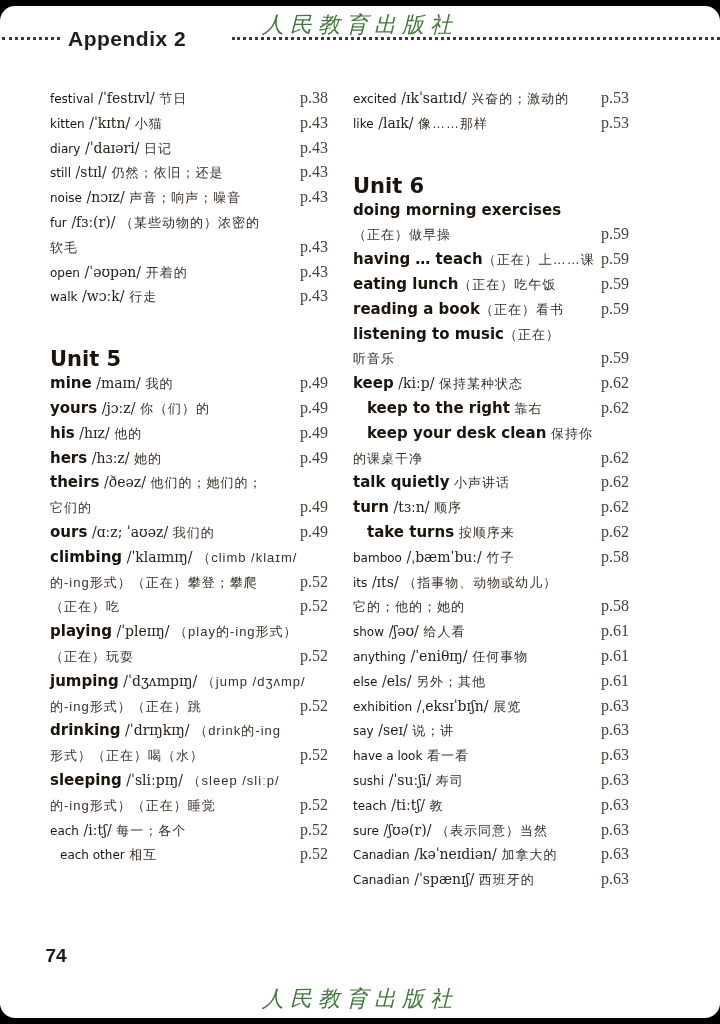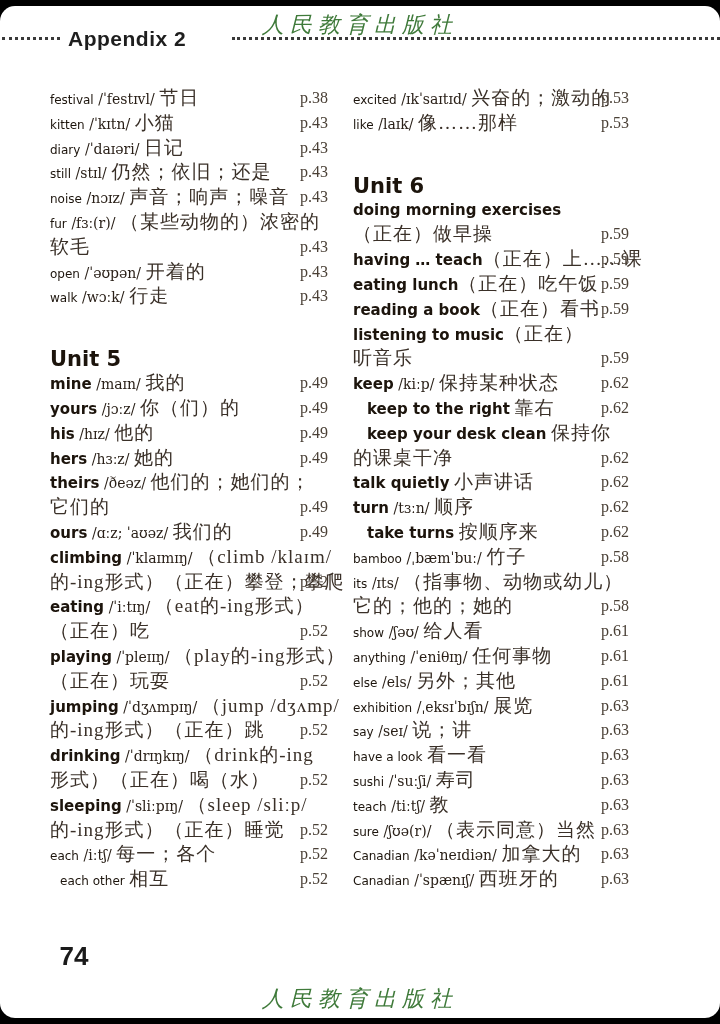--- a/index.html
+++ b/index.html
@@ -65,8 +65,8 @@
       color: #2a2018;
     }
     .cn {
-      font-family: Liberation Serif, serif;
-      font-size: 19px;
+      font-family: Liberation Sans, sans-serif;
+      font-size: 13px;
       color: #3a3028;
       letter-spacing: 1px;
     }

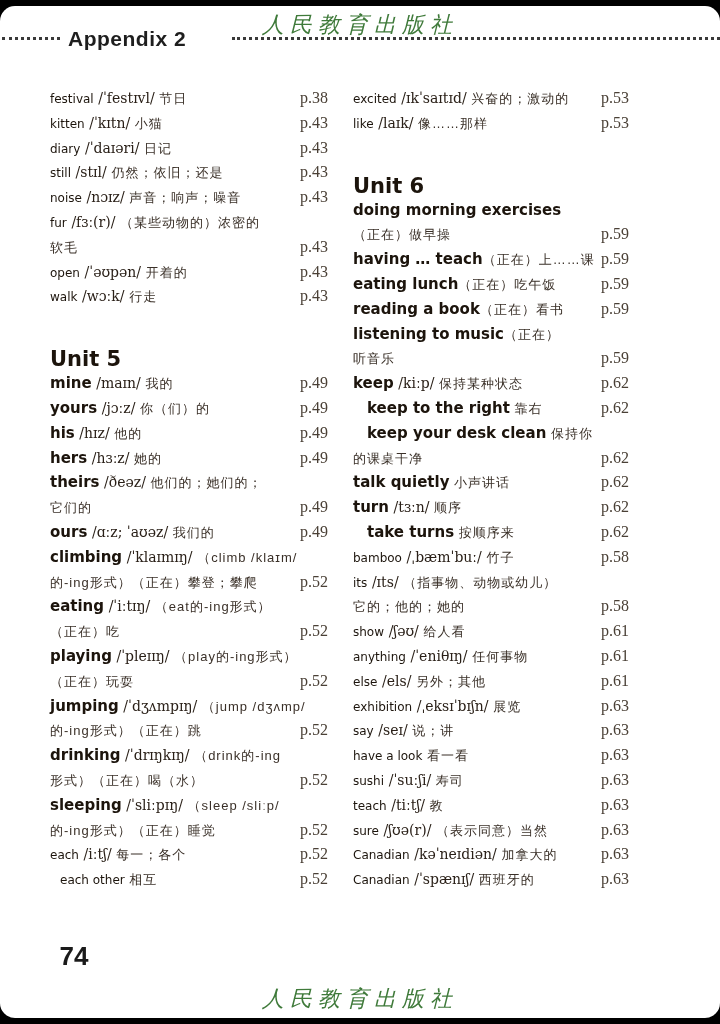--- a/index.html
+++ b/index.html
@@ -127,7 +127,6 @@
     <div class="row"><span class="word bold">ours</span> <span class="phon">/ɑːz; ˈaʊəz/</span> <span class="cn">我们的</span><span class="page-ref">p.49</span></div>
     <div class="row"><span class="word bold">climbing</span> <span class="phon">/ˈklaɪmɪŋ/</span> <span class="cn">（climb /klaɪm/</span></div>
     <div class="row"><span class="cn">的-ing形式）（正在）攀登；攀爬</span><span class="page-ref">p.52</span></div>
-    <div class="row"><span class="word bold">eating</span> <span class="phon">/ˈiːtɪŋ/</span> <span class="cn">（eat的-ing形式）</span></div>
     <div class="row"><span class="cn">（正在）吃</span><span class="page-ref">p.52</span></div>
     <div class="row"><span class="word bold">playing</span> <span class="phon">/ˈpleɪɪŋ/</span> <span class="cn">（play的-ing形式）</span></div>
     <div class="row"><span class="cn">（正在）玩耍</span><span class="page-ref">p.52</span></div>

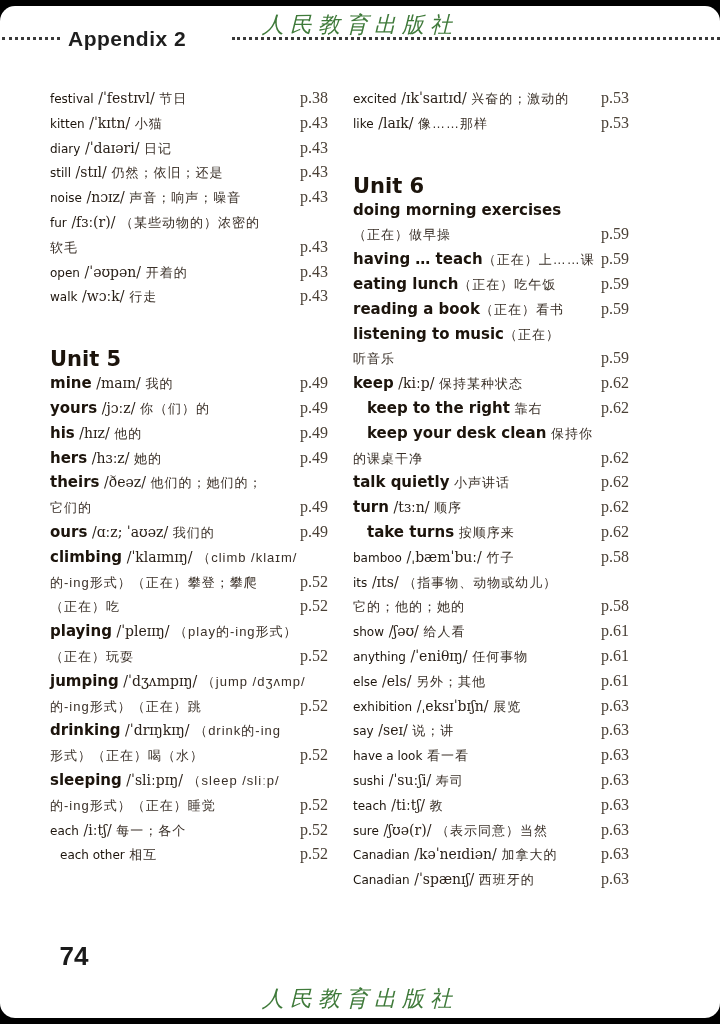--- a/index.html
+++ b/index.html
@@ -82,11 +82,11 @@
     }
     .gap { height: 26px; }
     .page-number {
-      position: absolute; left: 50px; top: 926px;
+      position: absolute; left: 32px; top: 926px;
       width: 48px; height: 48px; border-radius: 50%;
       background: #ffffff;
       font-family: "Liberation Sans", sans-serif;
-      font-weight: bold; font-size: 26px; color: #1a1a1a;
+      font-weight: bold; font-size: 19px; color: #1a1a1a;
       text-align: center; line-height: 48px;
     }
   </style>

